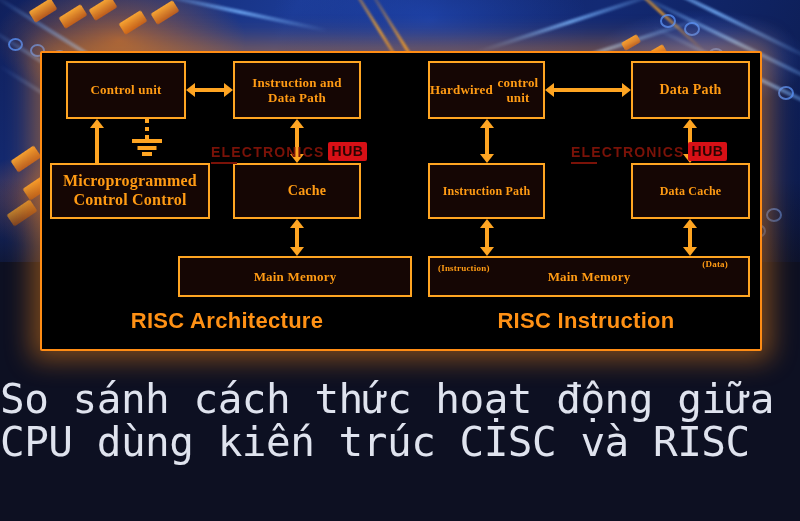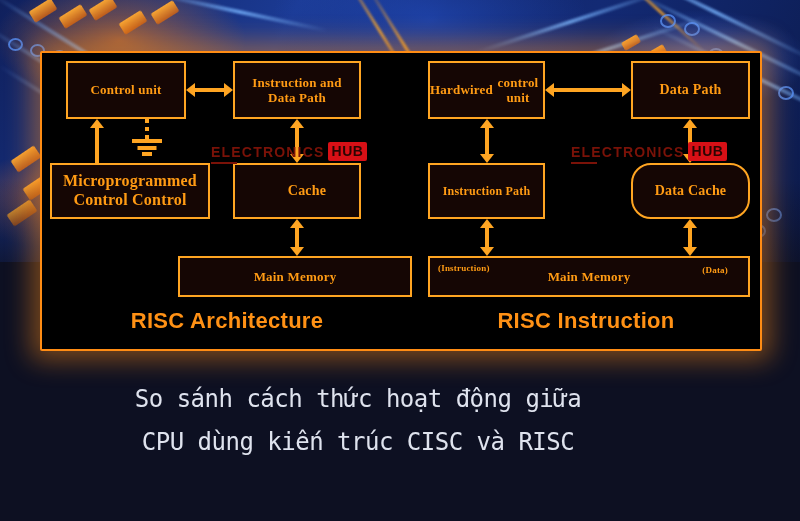--- a/index.html
+++ b/index.html
@@ -320,7 +320,7 @@
       <span>Instruction Path</span>
     </div>
 
-    <div class="node" style="left:589px; top:110px; width:119px; height:56px; font-size:14px;border-radius:20px;">
+    <div class="node" style="left:589px; top:110px; width:119px; height:56px; font-size:12px;">
       <span>Data Cache</span>
     </div>
 

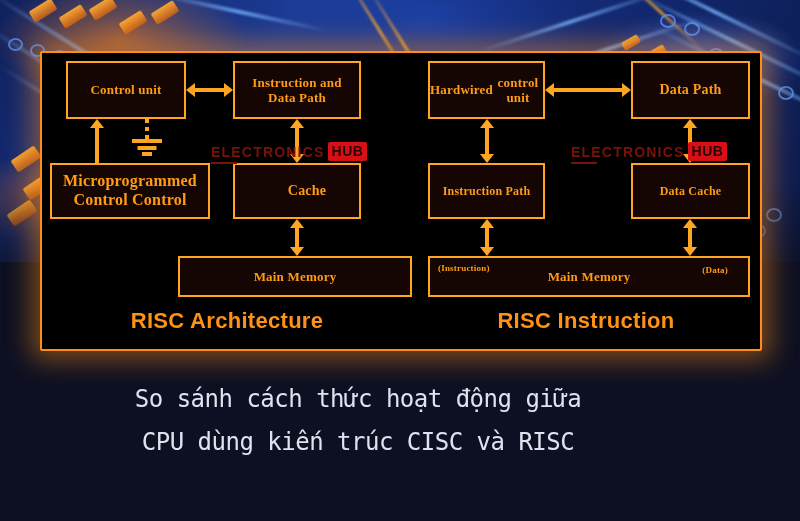--- a/index.html
+++ b/index.html
@@ -339,7 +339,7 @@
     <div class="node" style="left:386px; top:203px; width:322px; height:41px; font-size:13px;">
       <span>Main Memory</span>
       <div class="mini-label" style="left:8px; top:5px;">(Instruction)</div>
-      <div class="mini-label" style="right:20px; top:7px;">(Data)</div>
+      <div class="mini-label" style="right:20px; top:1px;">(Data)</div>
     </div>
 
     <div class="arrow" style="left:436px; top:166px; width:18px; height:37px;">

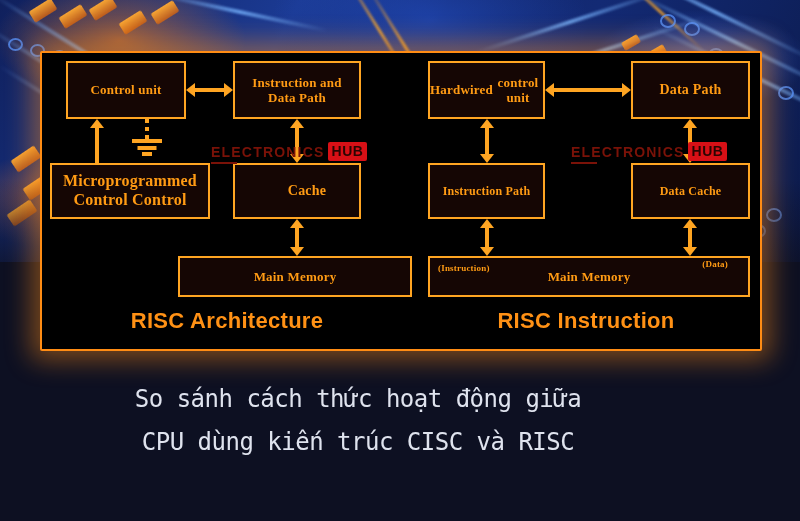--- a/index.html
+++ b/index.html
@@ -181,7 +181,7 @@
     text-align: center;
     color: #dfe3ee;
     font-family: "DejaVu Sans Mono", monospace;
-    font-size: 24px;
+    font-size: 41px;
     line-height: 43px;
     letter-spacing: -0.5px;
   }

